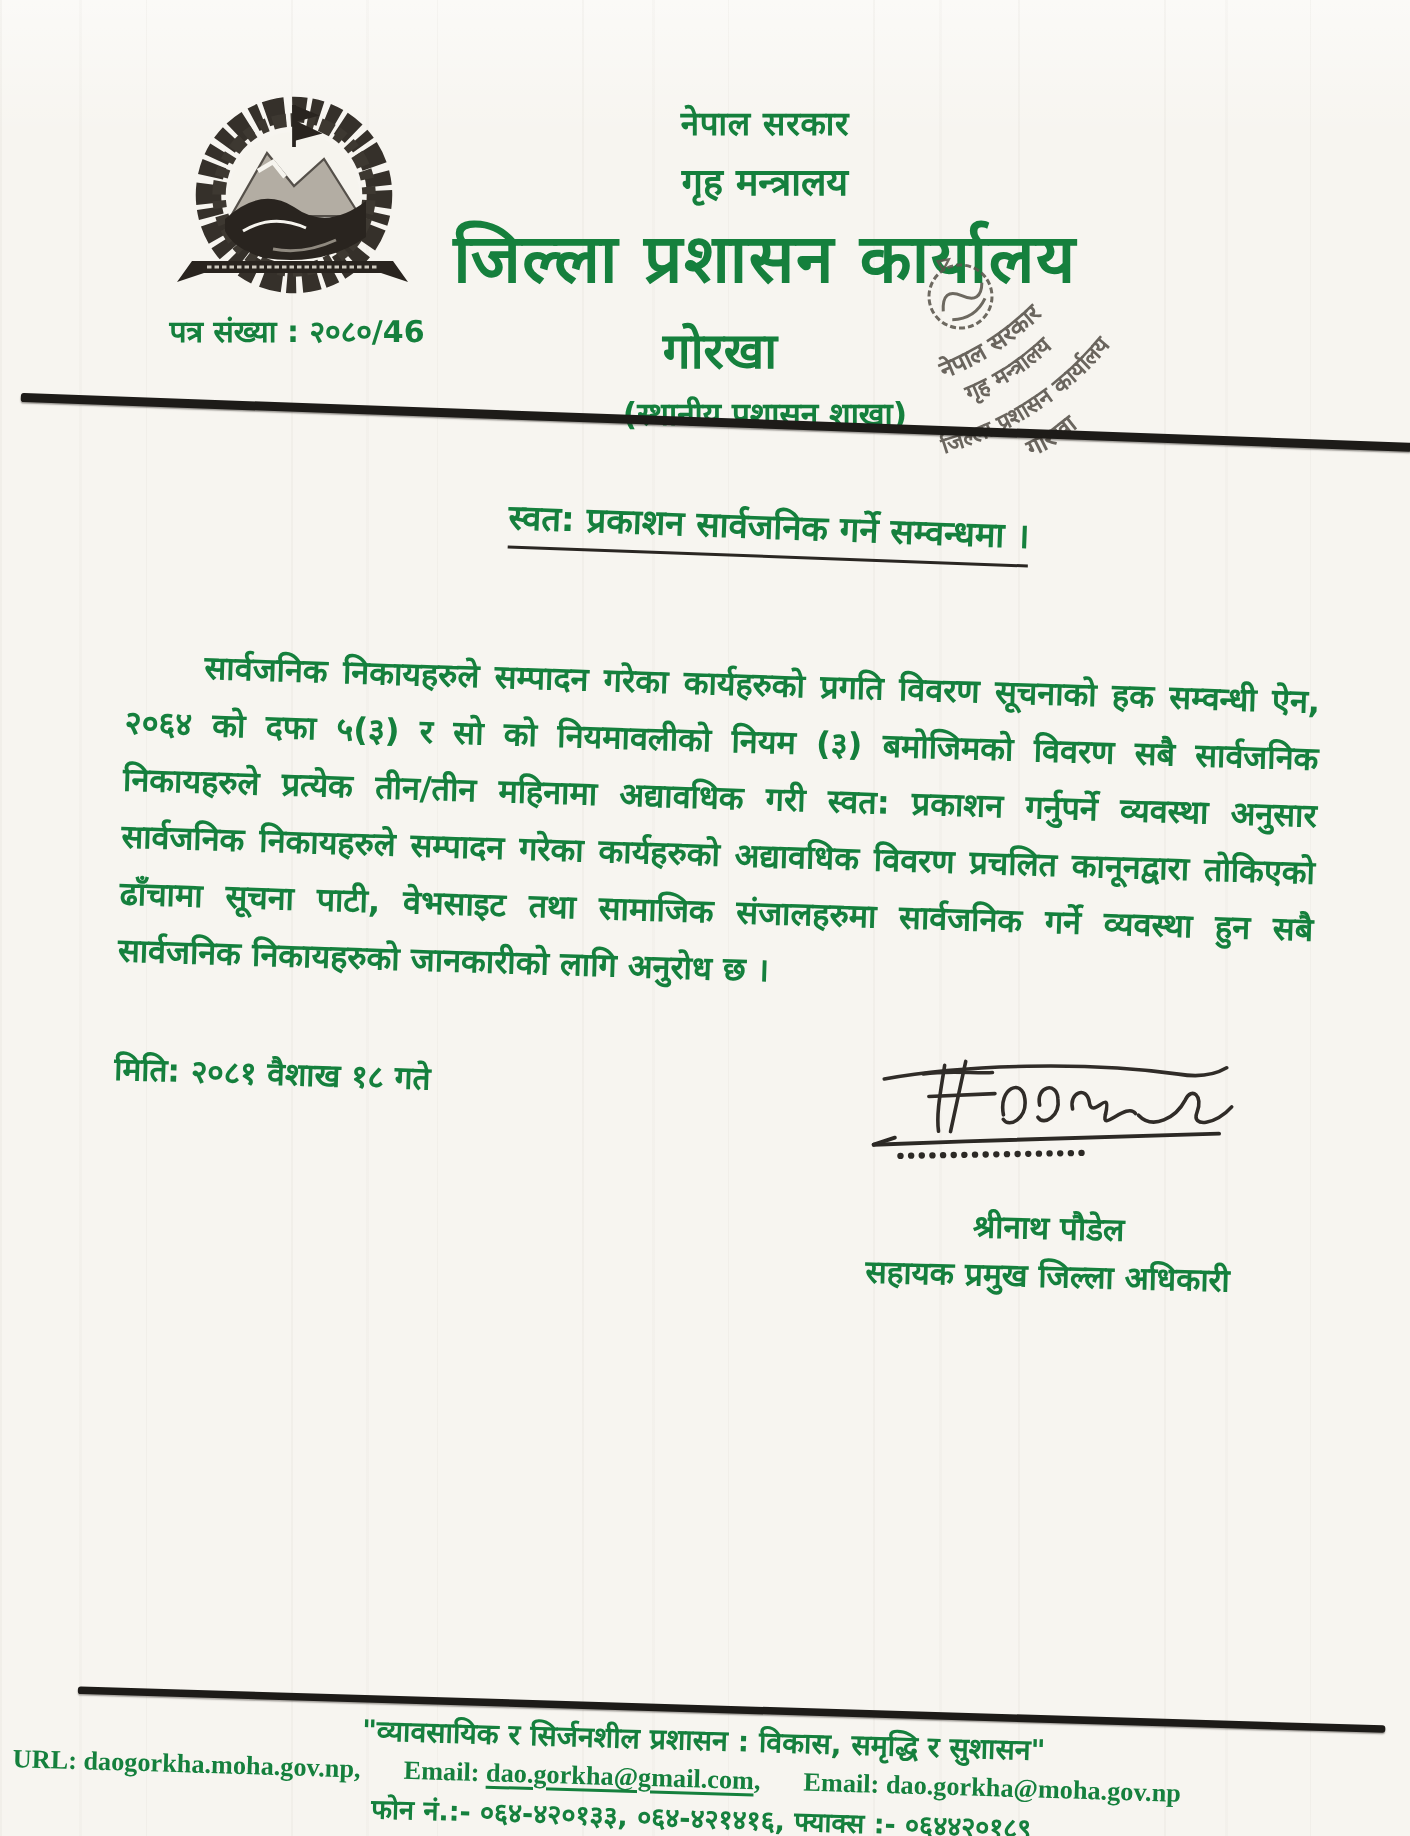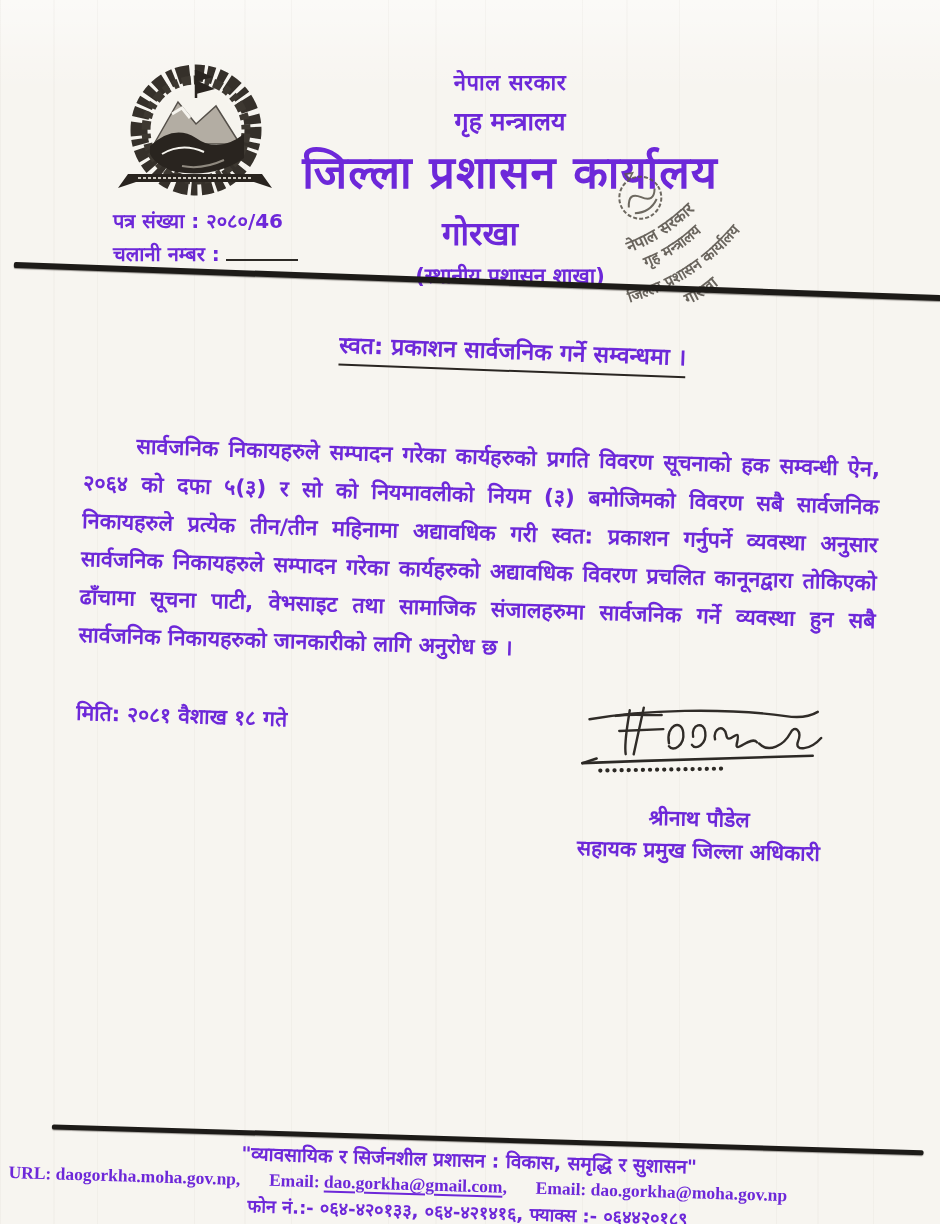--- a/index.html
+++ b/index.html
@@ -7,7 +7,7 @@
   .page {
     position:relative; width:940px; height:1224px; margin:0 auto;
     background:#f7f5f0; overflow:hidden;
-    color:#6d28d9;
+    color:#15803d;
     font-family:"DejaVu Sans","Liberation Sans",sans-serif;
     font-weight:700;
   }

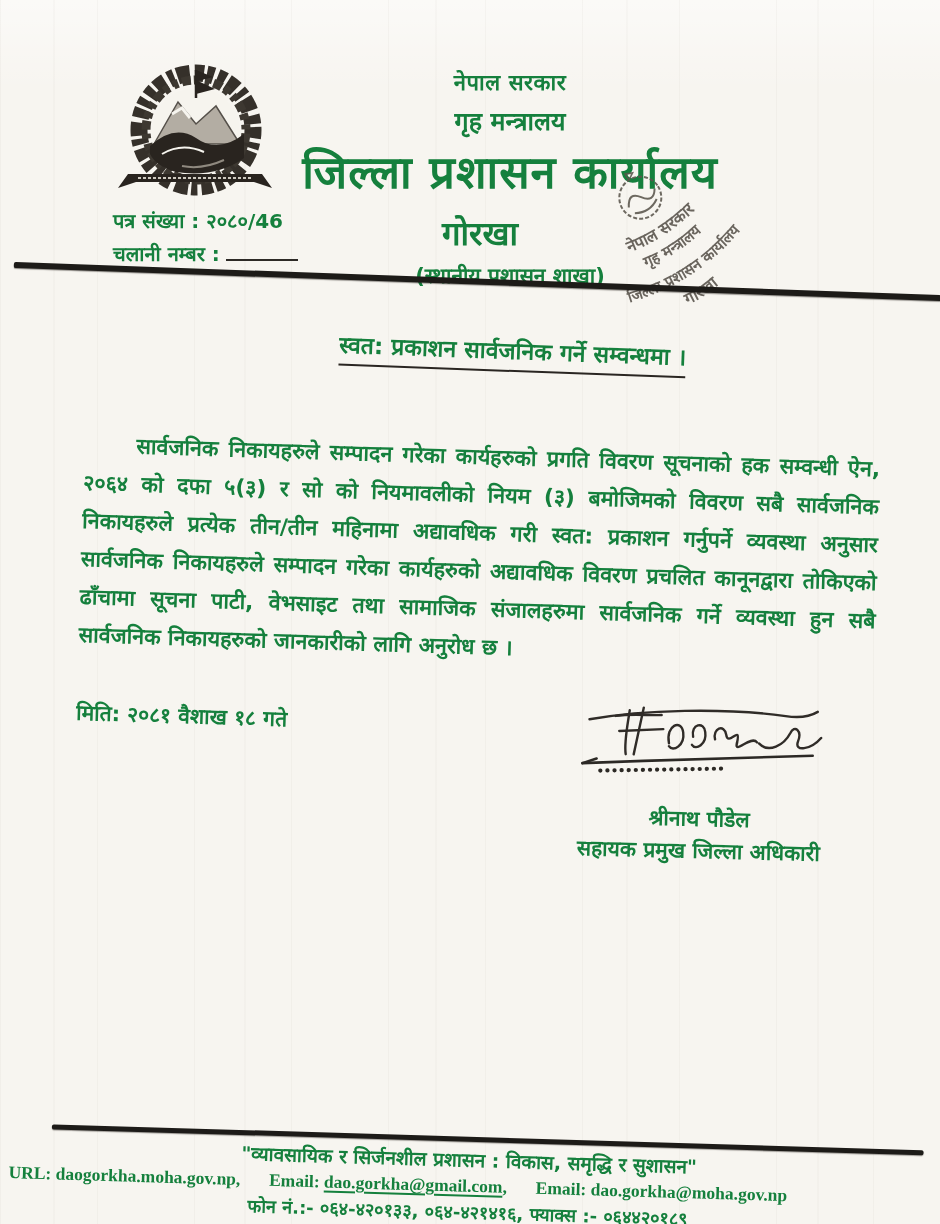--- a/index.html
+++ b/index.html
@@ -103,9 +103,6 @@
       <span>पत्र संख्या :</span>
       <span>२०८०/46</span>
     </div>
-    <div>
-      <span>चलानी नम्बर :</span><span class="blank-line"></span>
-    </div>
   </div>
 
   <svg class="abs stamp" viewBox="0 0 250 180" aria-hidden="true">

